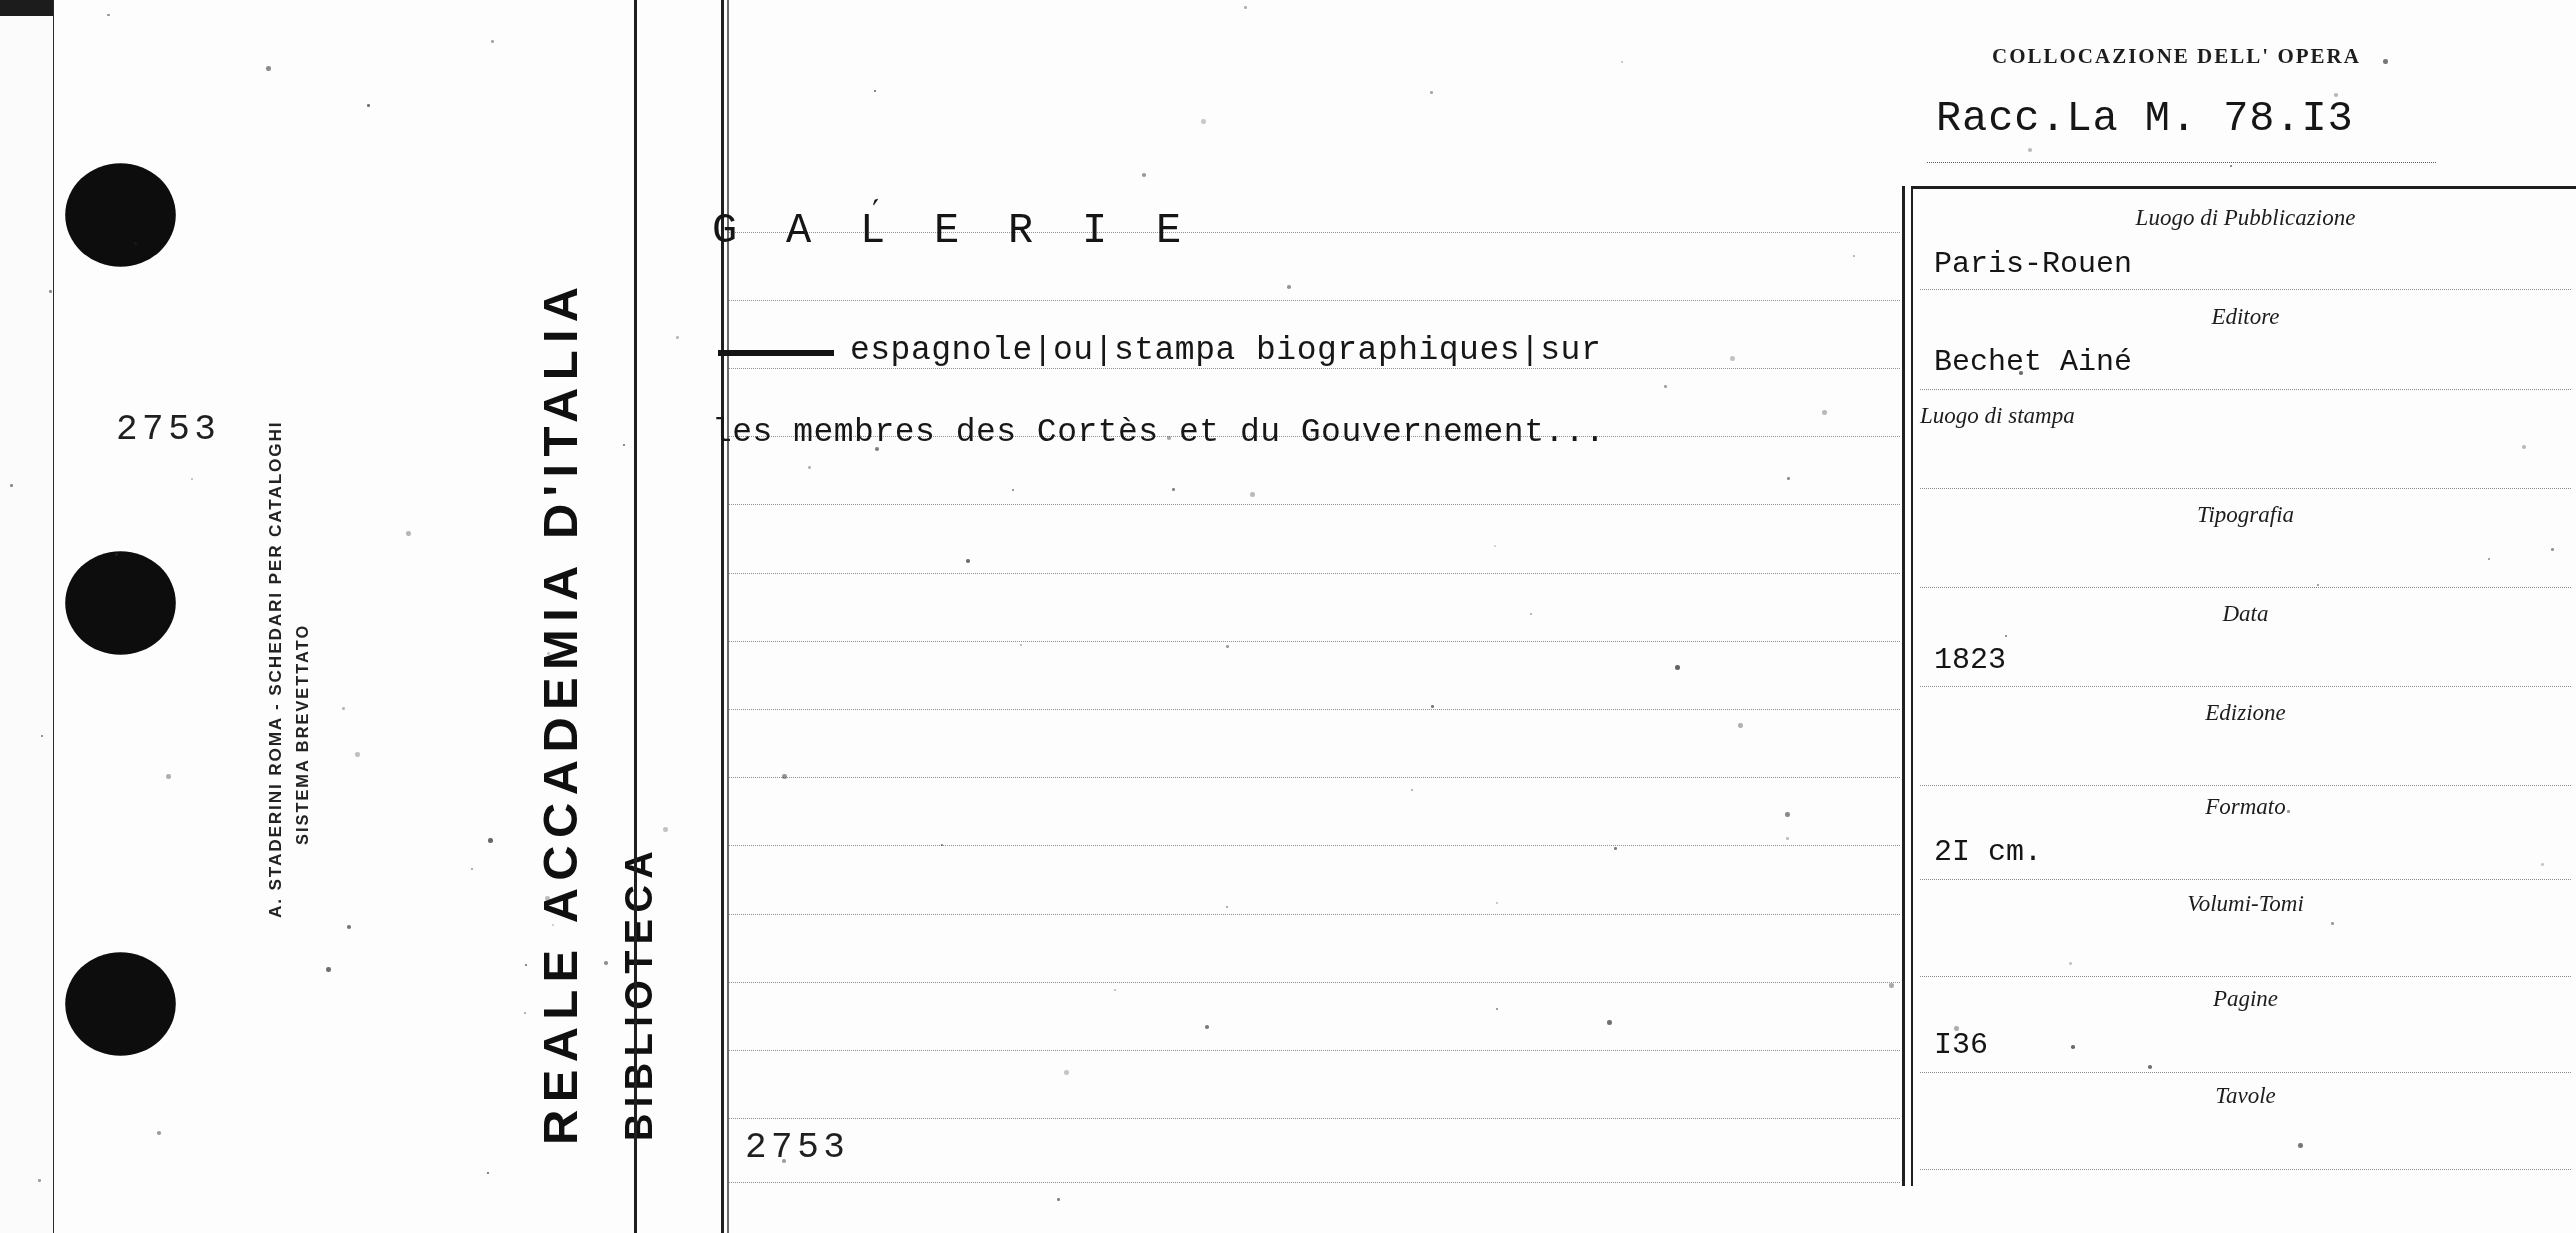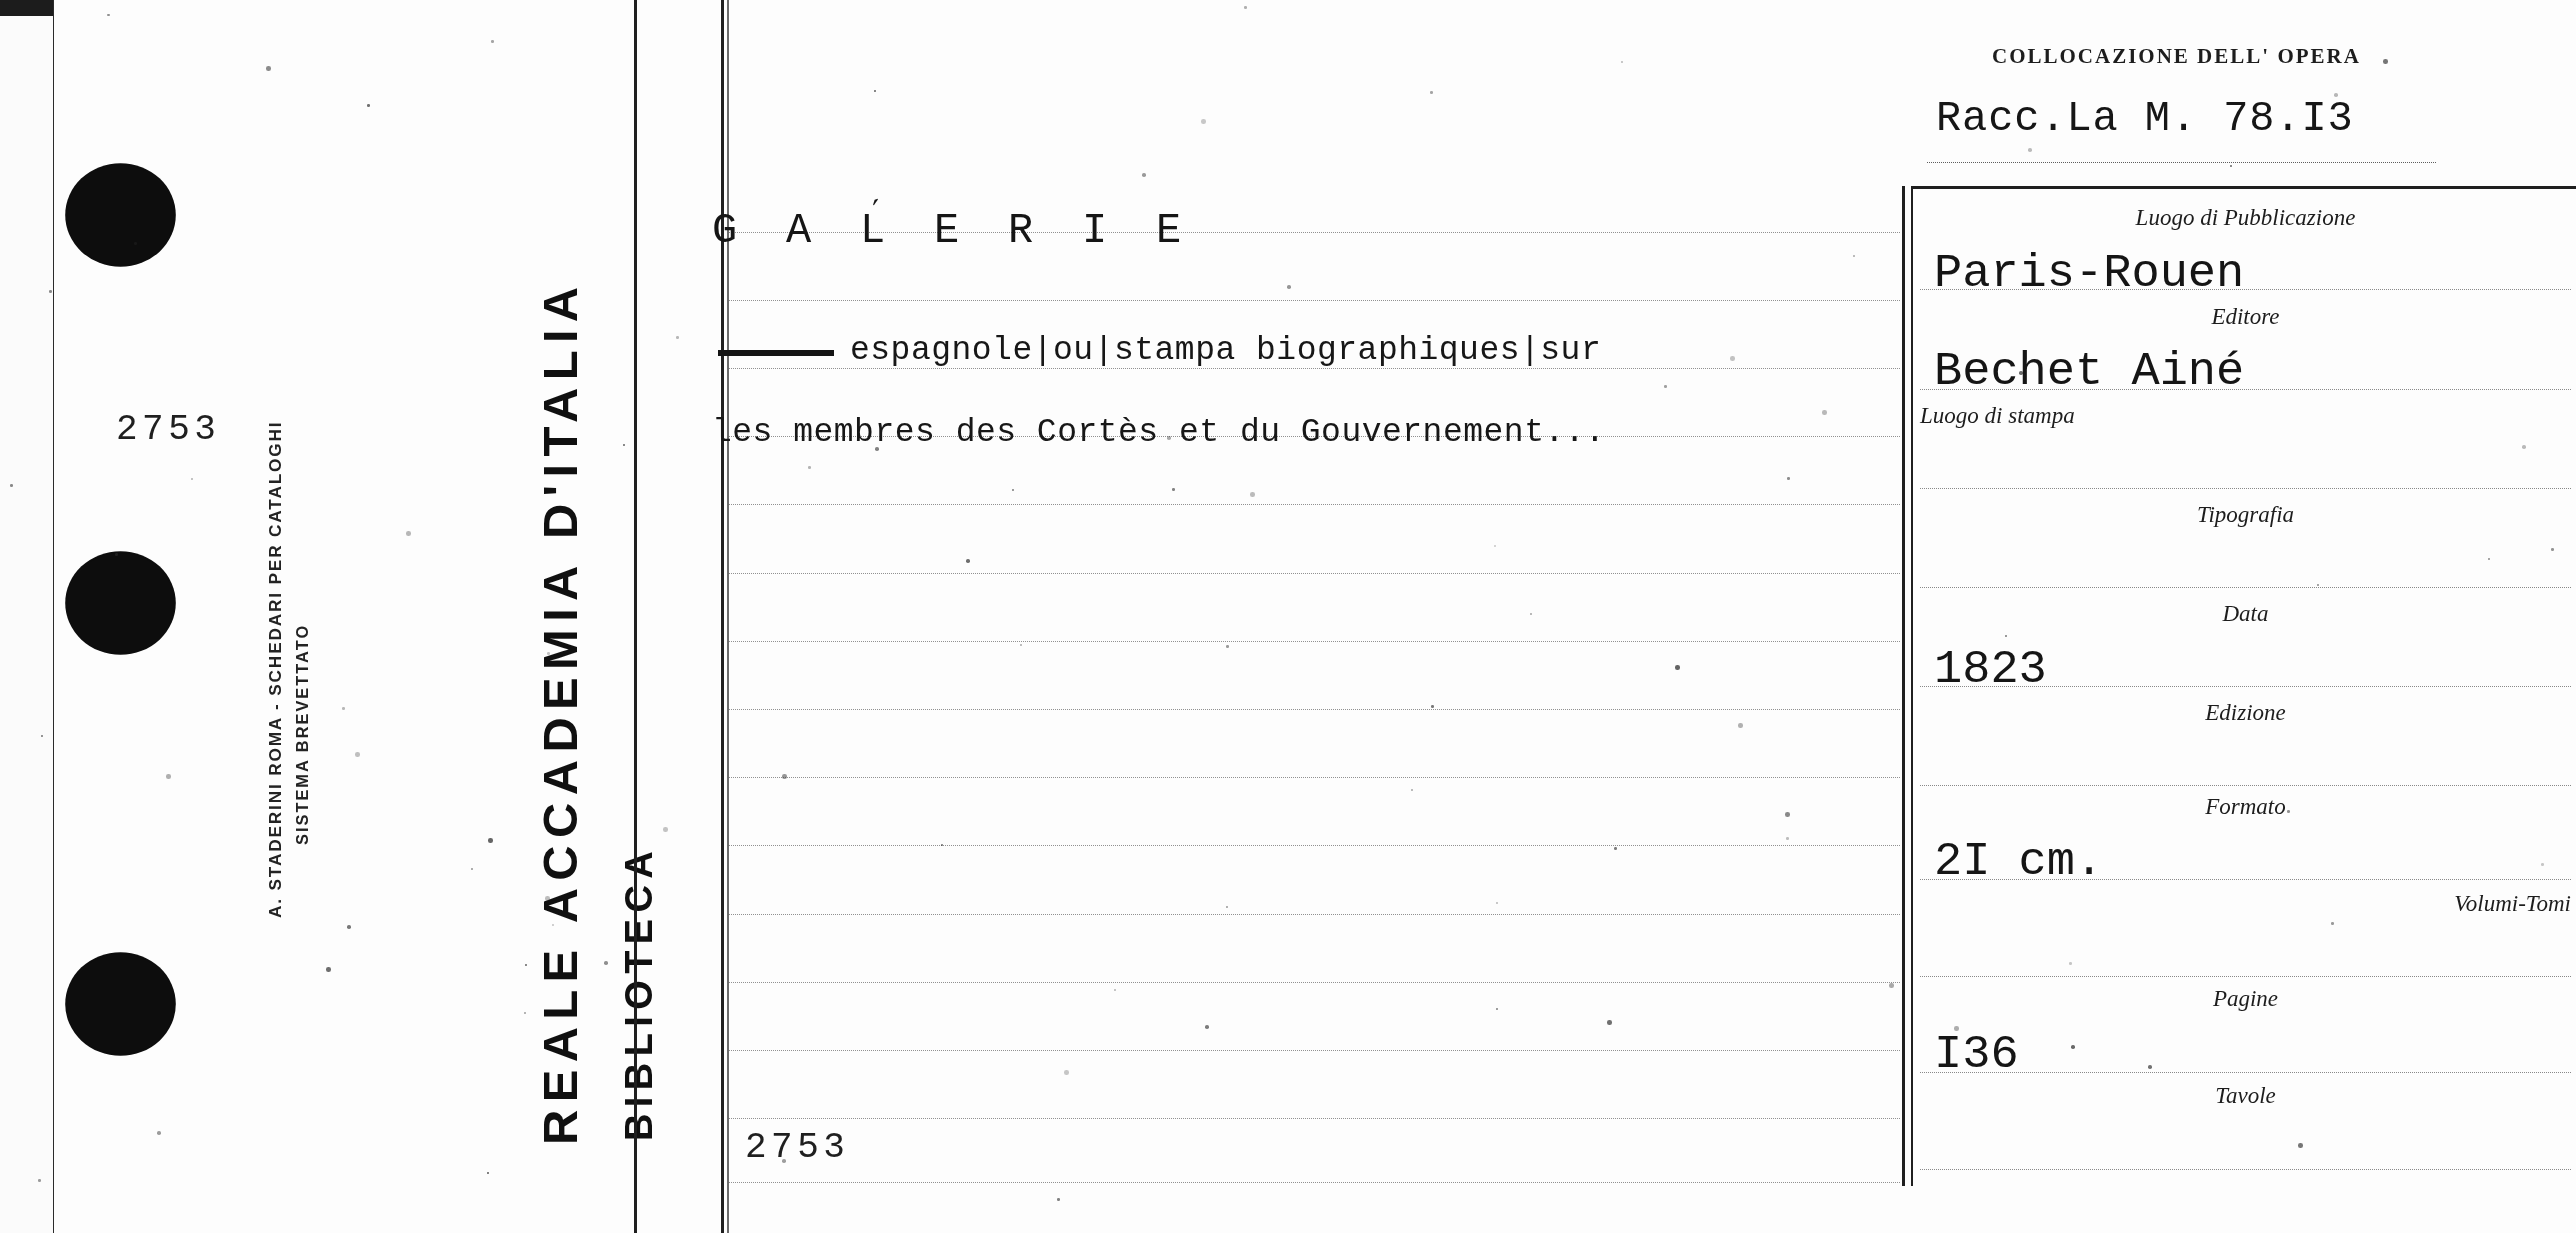--- a/index.html
+++ b/index.html
@@ -208,7 +208,7 @@
   .field-value {
     position: absolute;
     font-family: "Liberation Mono", monospace;
-    font-size: 47px;
+    font-size: 30px;
     color: #151515;
     white-space: nowrap;
   }

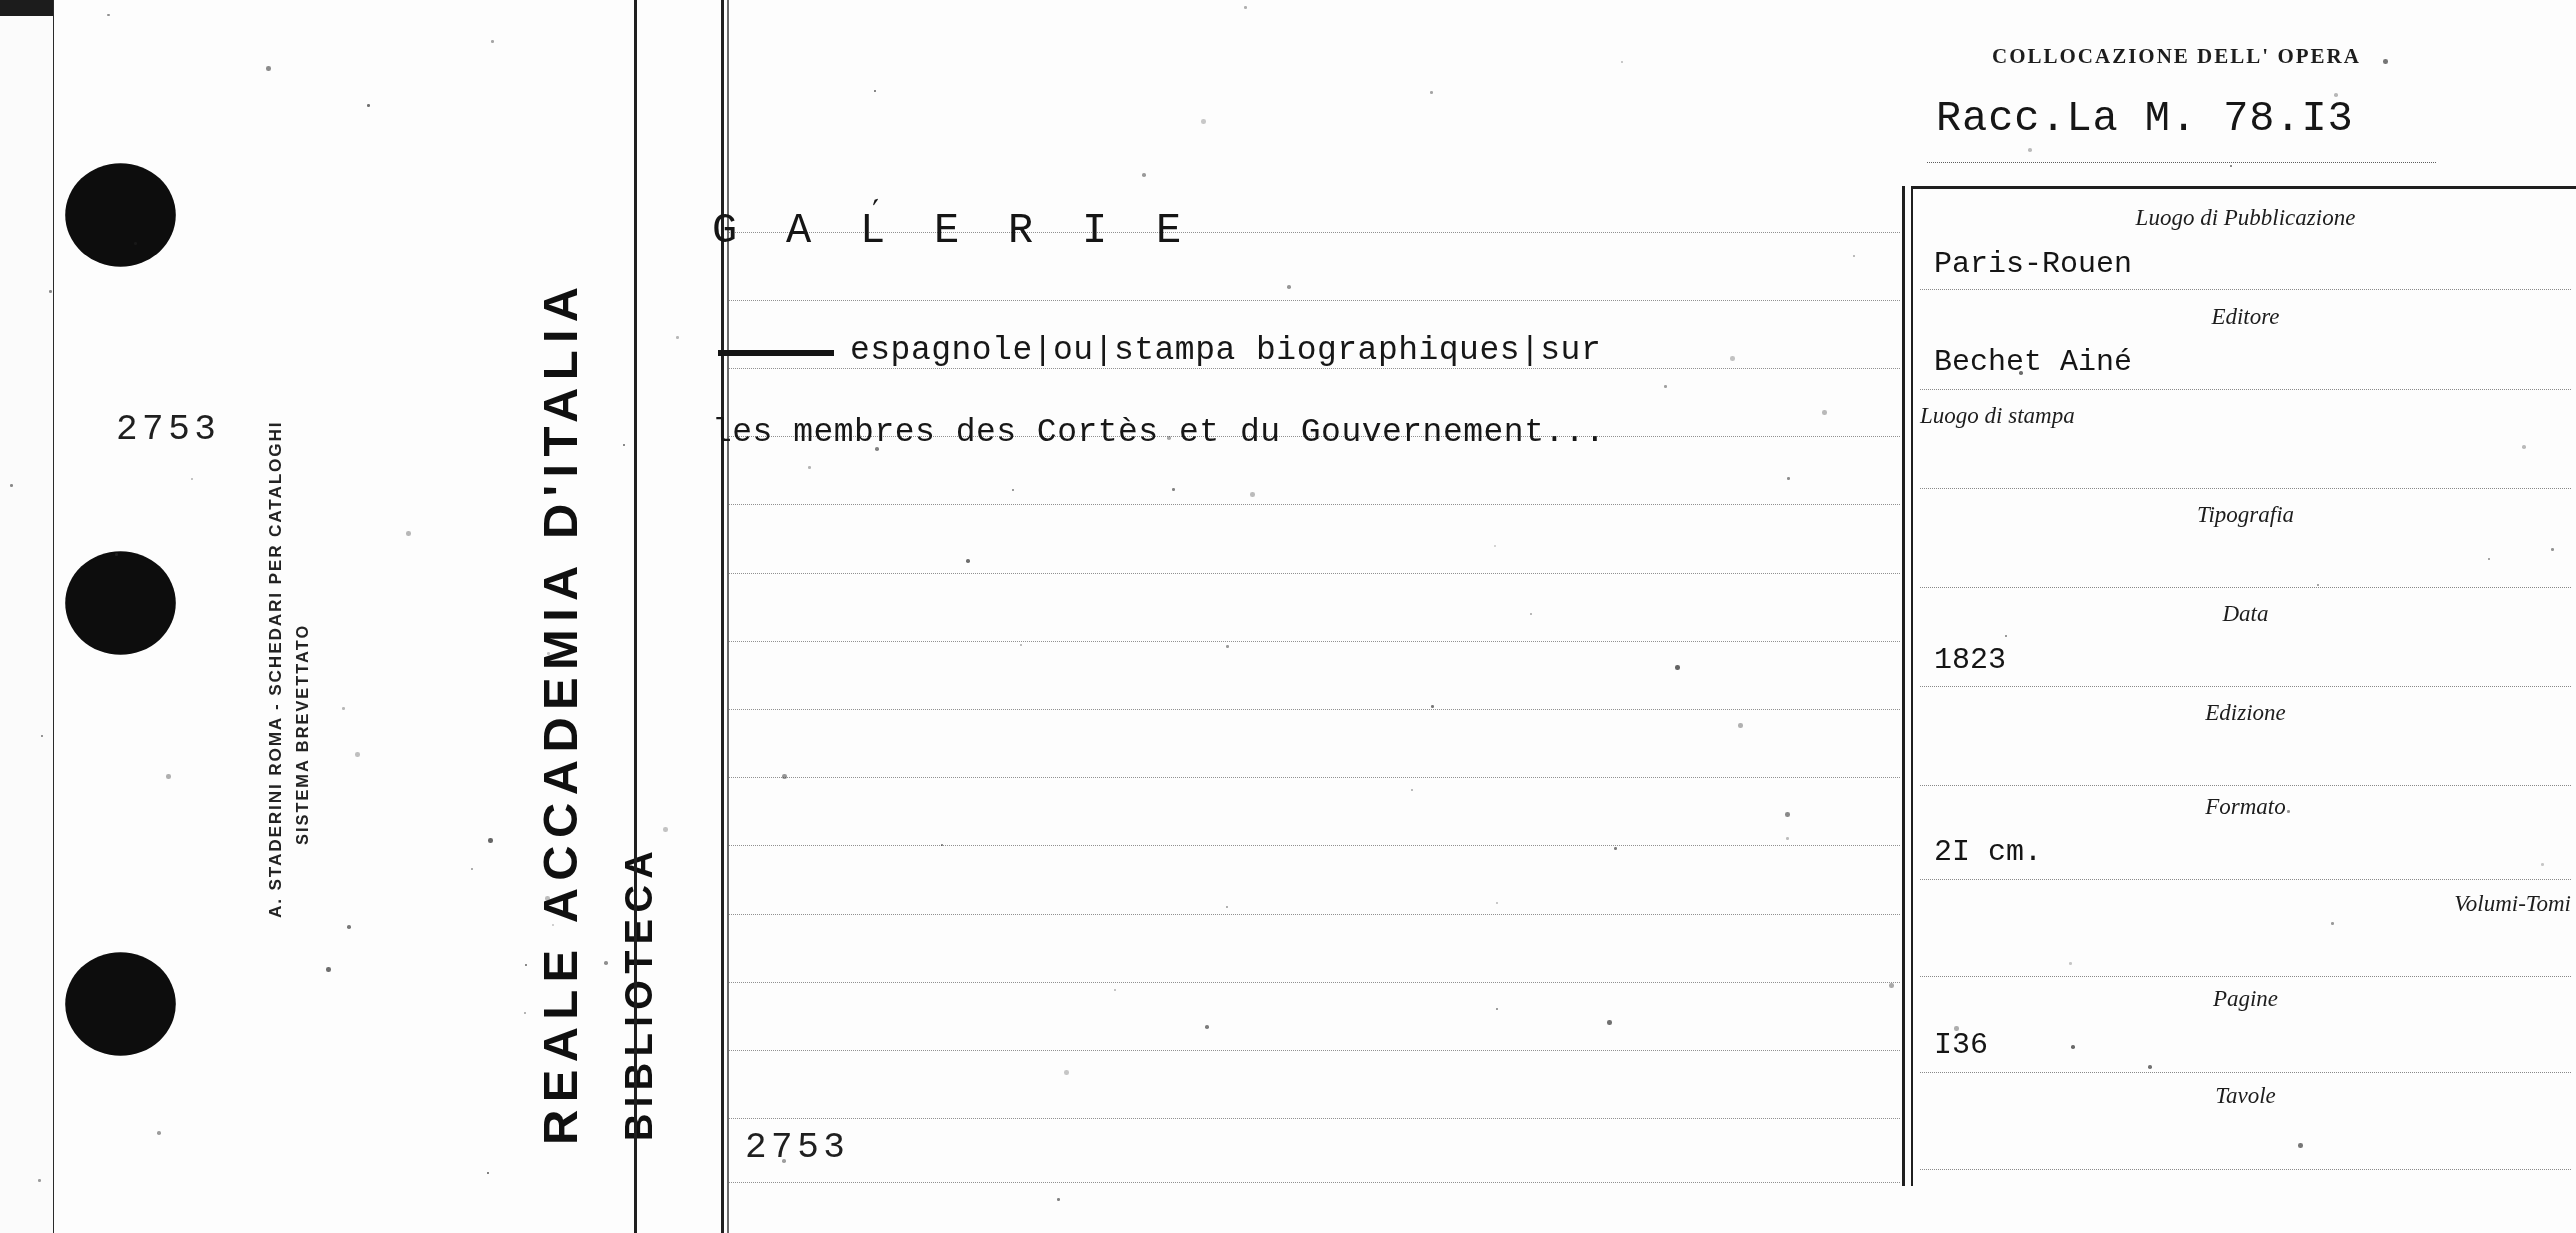--- a/index.html
+++ b/index.html
@@ -297,7 +297,7 @@
     <div class="field-label" style="top: 794px; left: 1920px; width: 651px; text-align: center;">Formato</div>
     <div class="field-value" style="top: 835px; left: 1934px;">2I cm.</div>
     <div class="panel-dot" style="top: 879px;"></div>
-    <div class="field-label" style="top: 891px; left: 1920px; width: 651px; text-align: right;">Volumi-Tomi</div>
+    <div class="field-label" style="top: 891px; left: 1920px; width: 651px; text-align: center;">Volumi-Tomi</div>
     <div class="panel-dot" style="top: 976px;"></div>
     <div class="field-label" style="top: 986px; left: 1920px; width: 651px; text-align: center;">Pagine</div>
     <div class="field-value" style="top: 1028px; left: 1934px;">I36</div>

